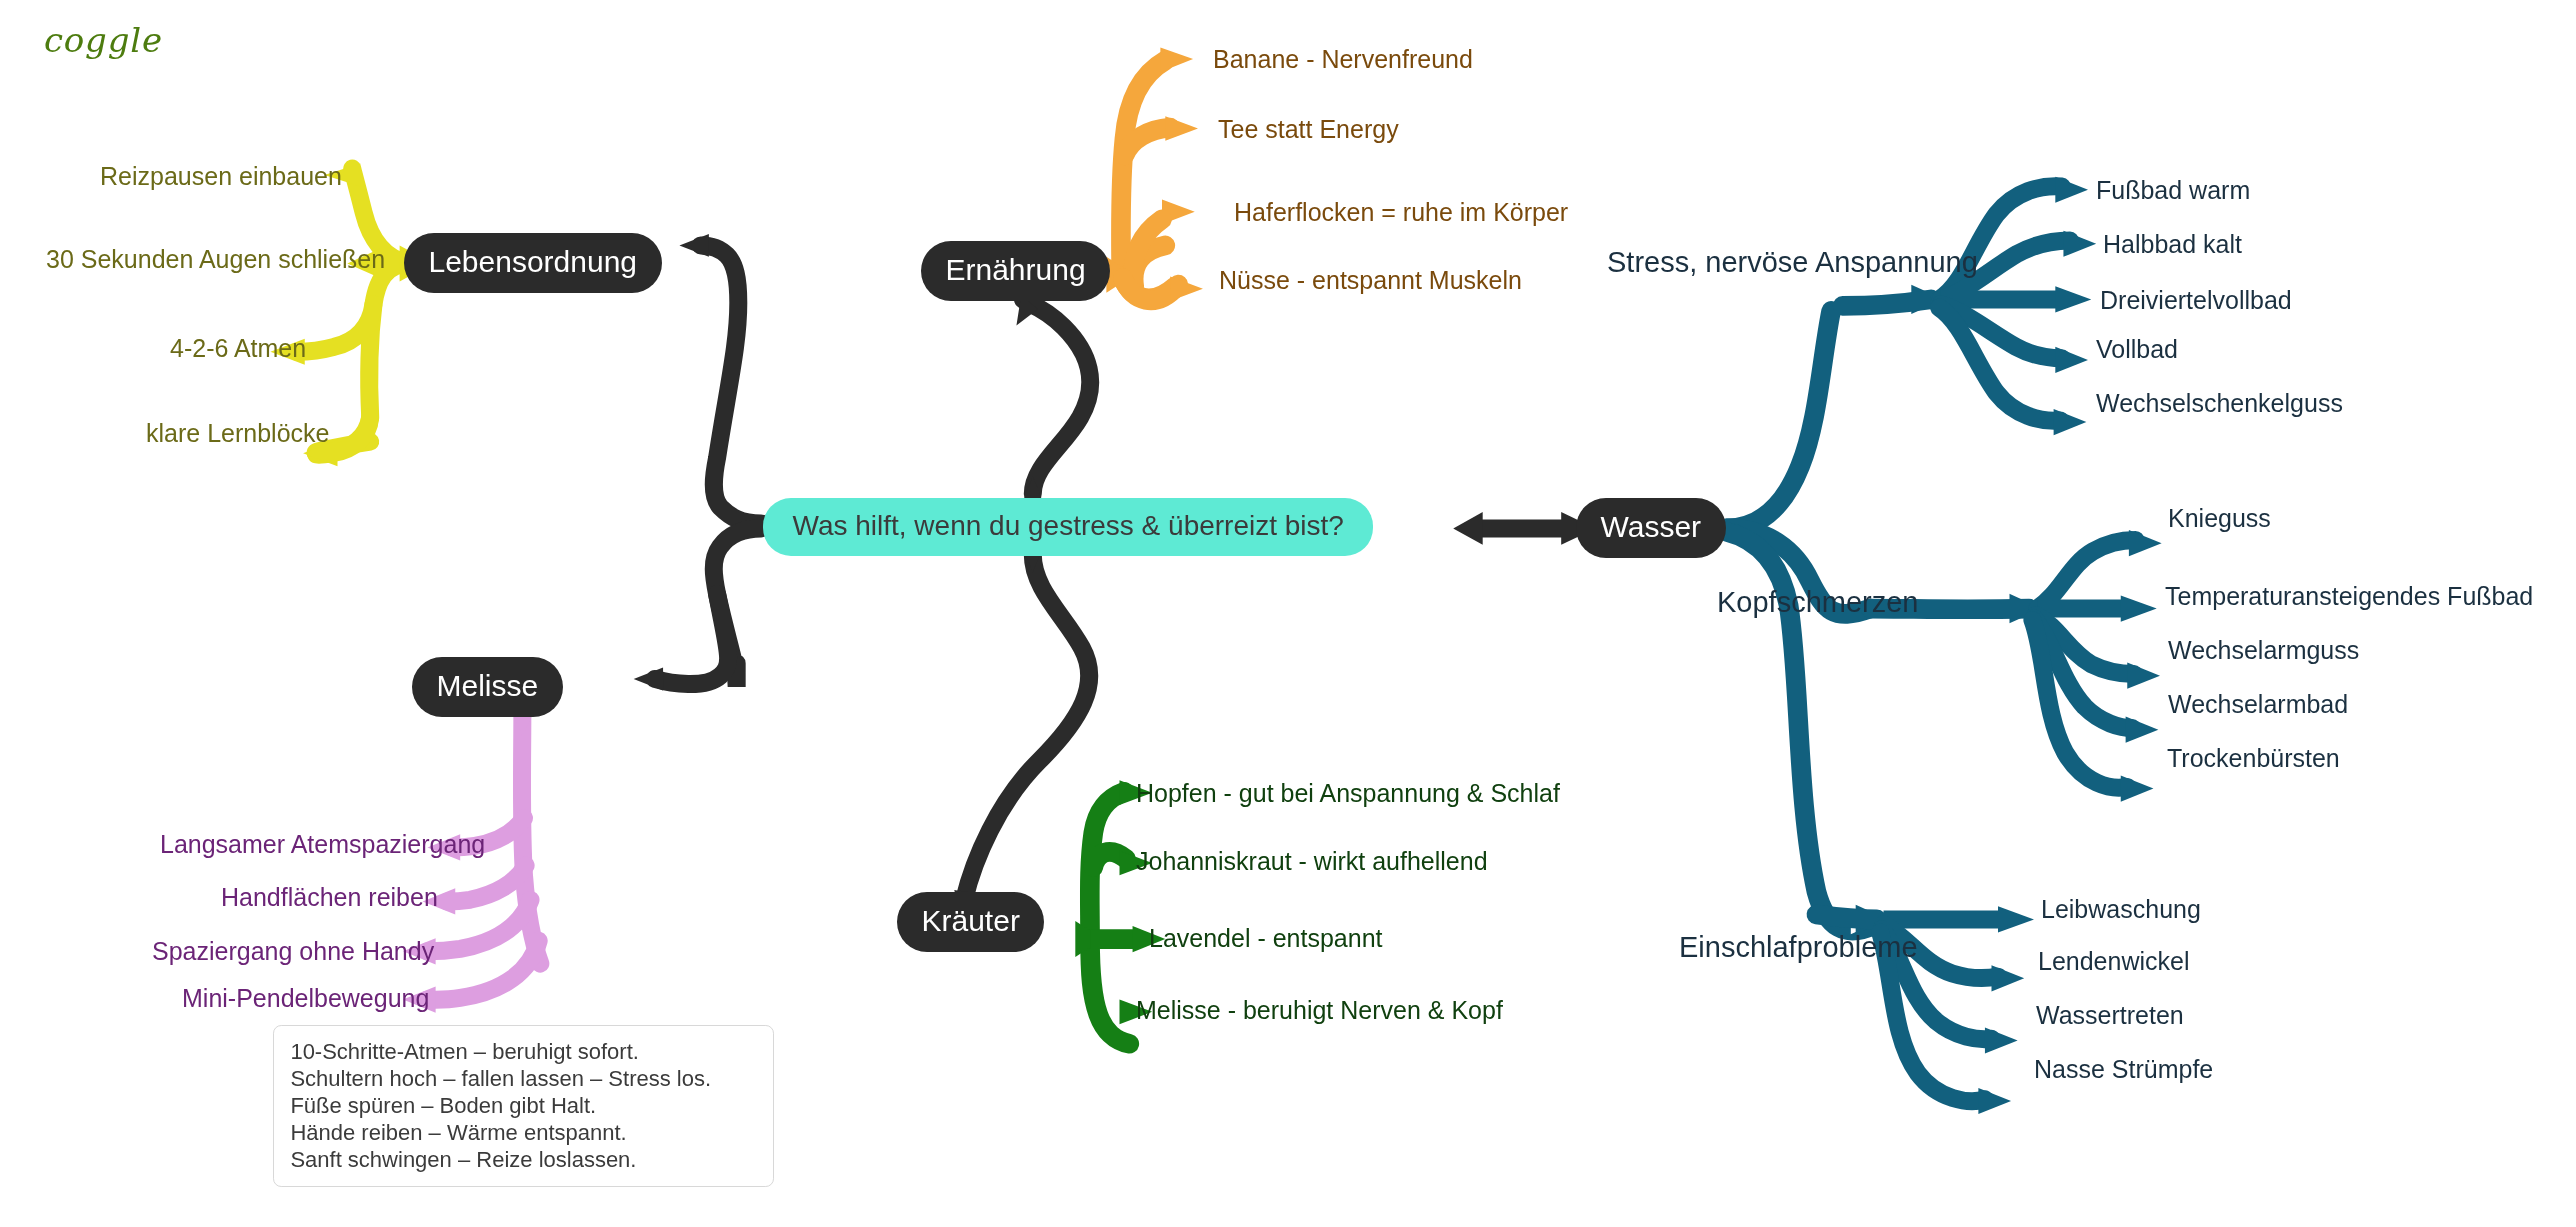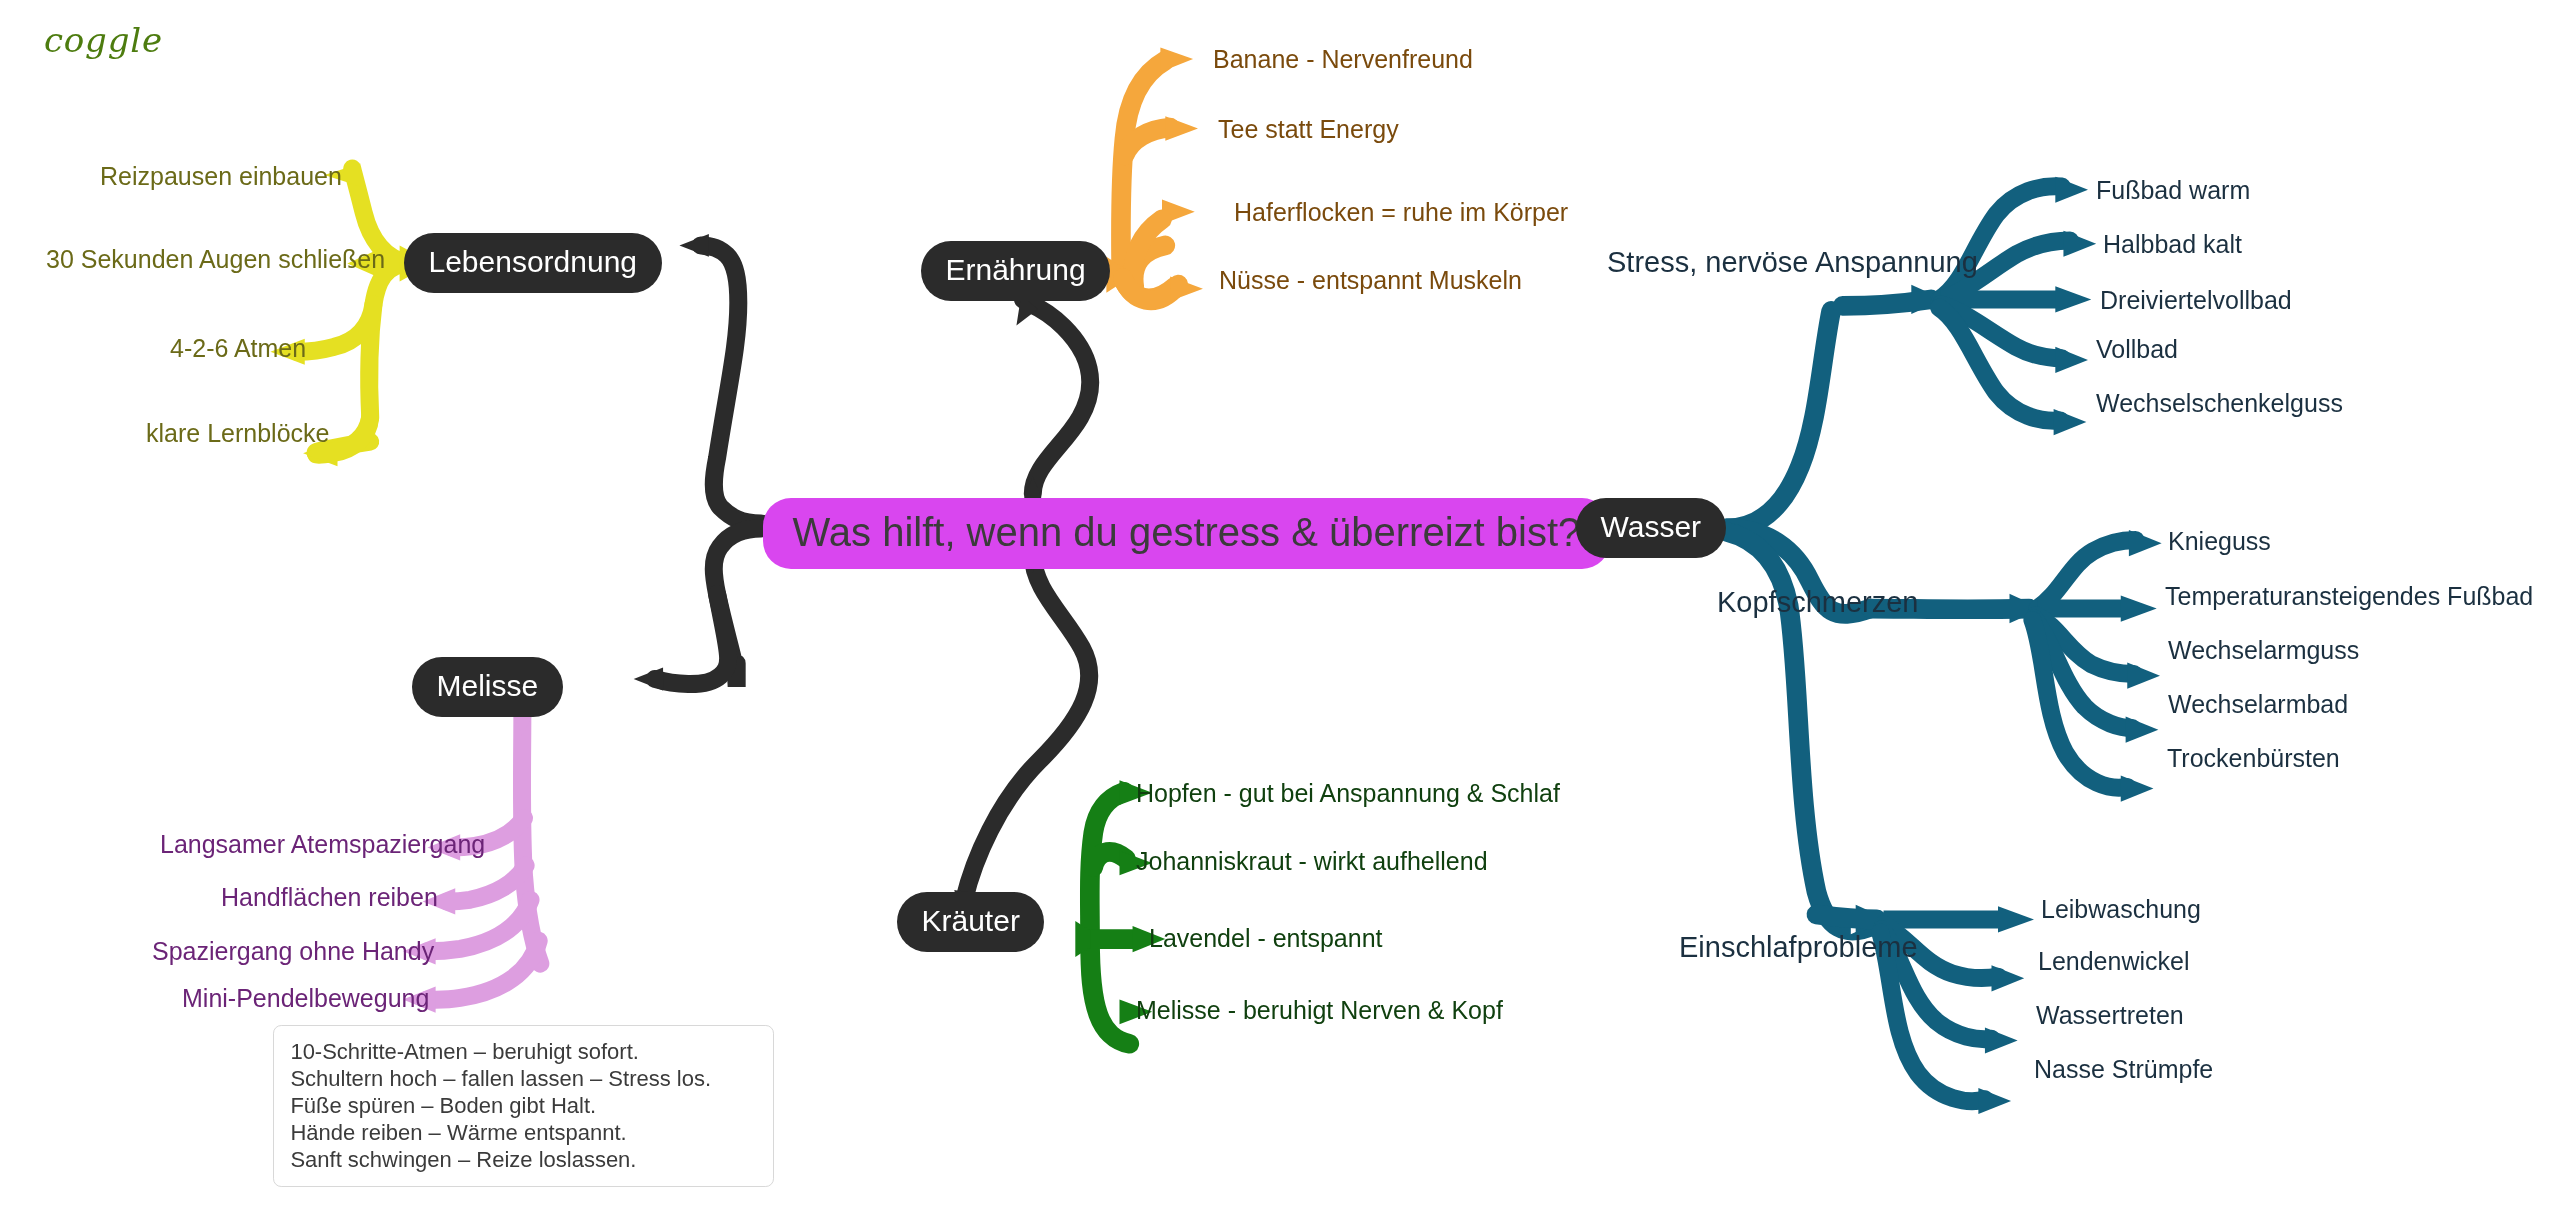--- a/index.html
+++ b/index.html
@@ -57,9 +57,9 @@
     padding: 11.5px 24.5px 14.7px 24.5px;
   }
   .pill-center {
-    background: #d946ef;
+    background: #5eead4;
     color: #3b3b3b;
-    font-size: 40px;
+    font-size: 28px;
     padding: 11.5px 29.5px 14.7px 29.5px;
     border-radius: 28px;
   }

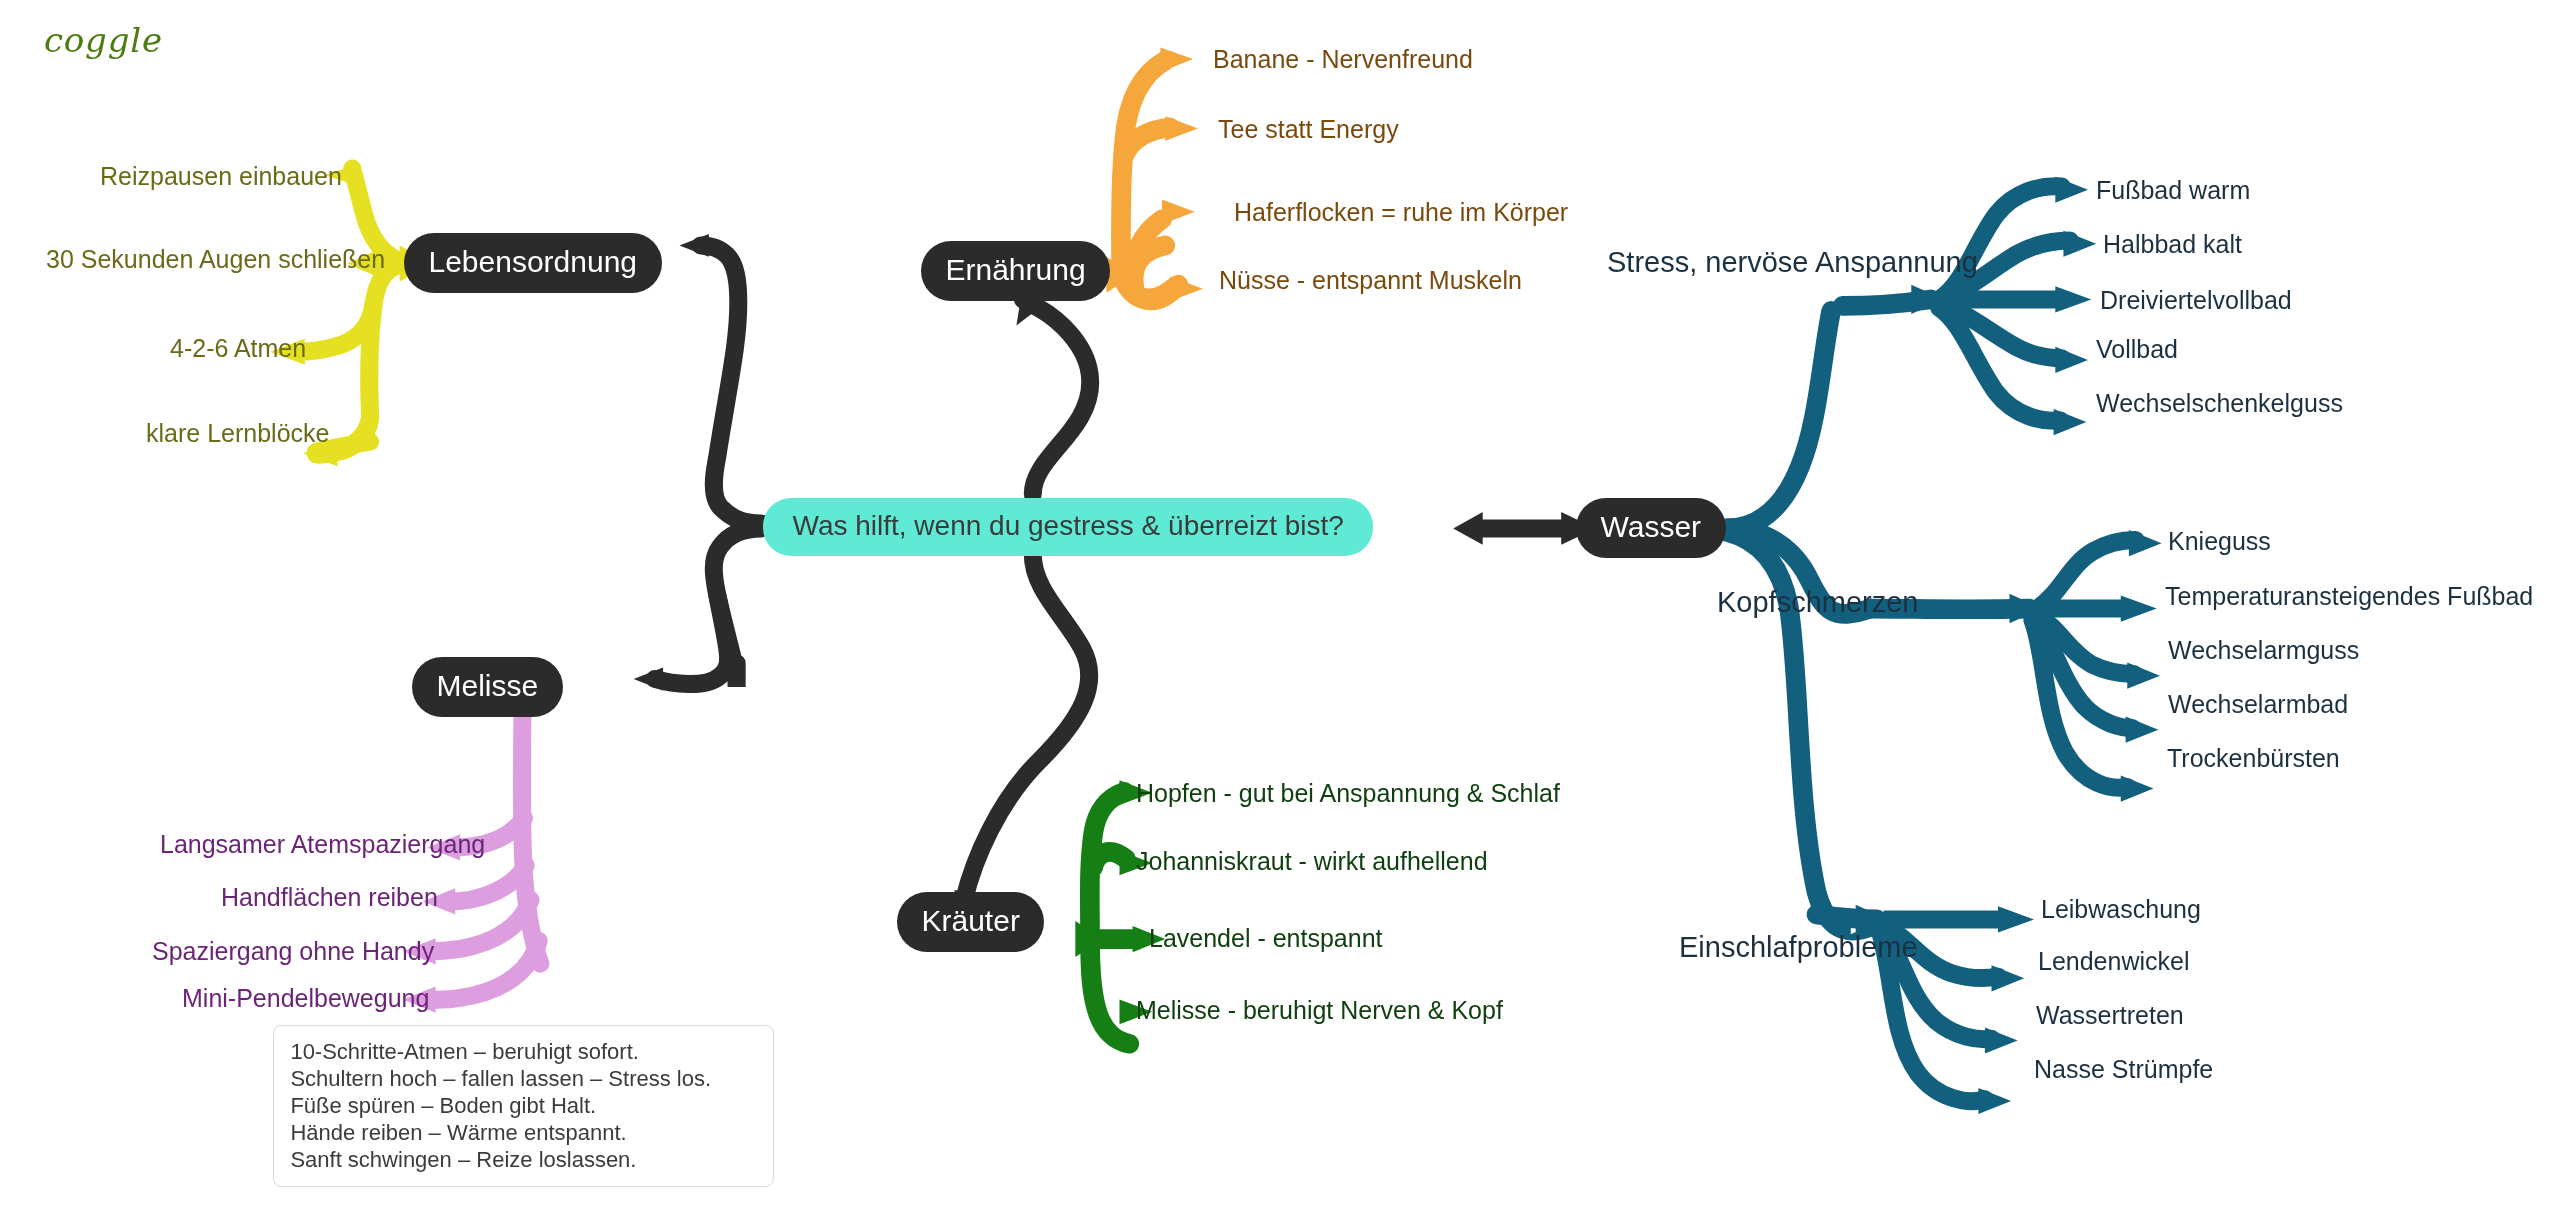--- a/index.html
+++ b/index.html
@@ -324,7 +324,7 @@
   <div class="lbl lbl-teal" style="left:2096px; top:337px;">Vollbad</div>
   <div class="lbl lbl-teal" style="left:2096px; top:391px;text-align:right;">Wechselschenkelguss</div>
 
-  <div class="lbl lbl-teal" style="left:2168px; top:529px;text-align:right;">Knieguss</div>
+  <div class="lbl lbl-teal" style="left:2168px; top:506px;text-align:right;">Knieguss</div>
   <div class="lbl lbl-teal" style="left:2165px; top:584px;">Temperaturansteigendes Fußbad</div>
   <div class="lbl lbl-teal" style="left:2168px; top:638px;">Wechselarmguss</div>
   <div class="lbl lbl-teal" style="left:2168px; top:692px;">Wechselarmbad</div>

